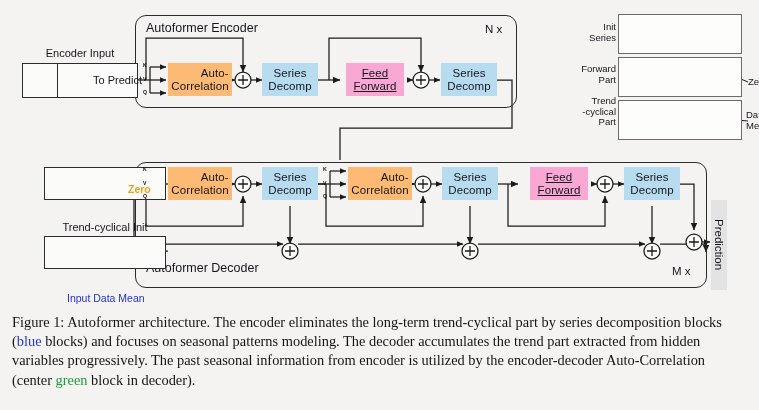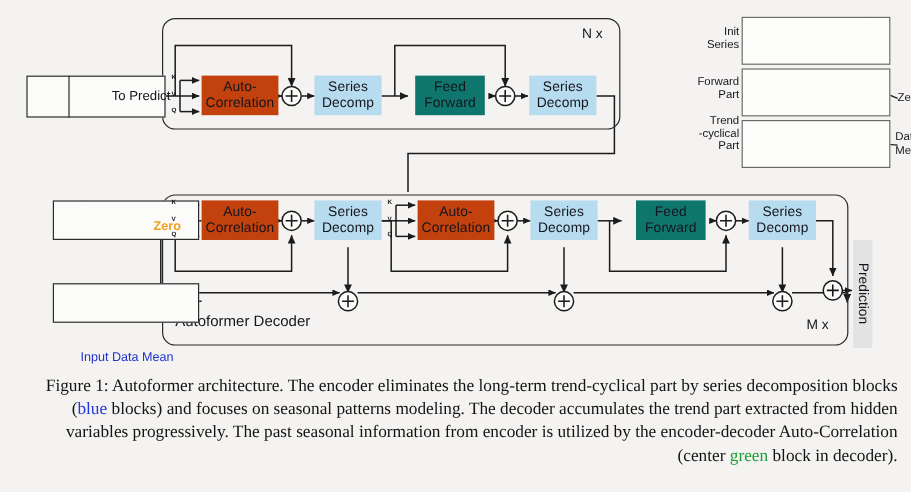--- a/index.html
+++ b/index.html
@@ -295,6 +295,7 @@
   </svg>
 
   <div class="container" style="left:135px;top:15px;width:380px;height:91px;"></div>
+  <div class="container-label" style="left:146px;top:21px;">Autoformer Encoder</div>
   <div class="rep-label" style="left:485px;top:23px;">N x</div>
 
   <div class="inbox" style="left:22px;top:63px;width:116px;height:35px;"></div>

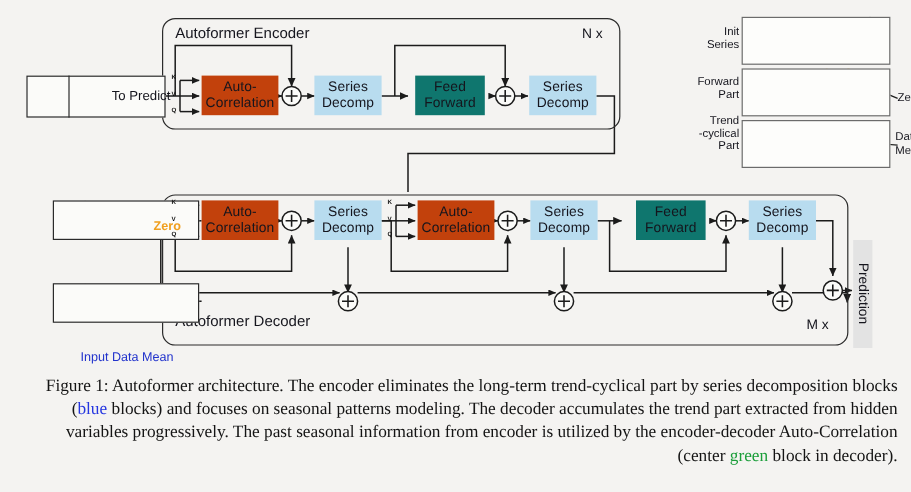--- a/index.html
+++ b/index.html
@@ -298,6 +298,7 @@
   <div class="container-label" style="left:146px;top:21px;">Autoformer Encoder</div>
   <div class="rep-label" style="left:485px;top:23px;">N x</div>
 
+  <div class="inbox-title" style="left:22px;top:47px;width:116px;">Encoder Input</div>
   <div class="inbox" style="left:22px;top:63px;width:116px;height:35px;"></div>
   <div class="abs" style="left:57px;top:63px;width:1.4px;height:35px;background:#2b2b2b;"></div>
   <div class="inbox-text" style="left:72px;top:74px;width:70px;text-align:right;">To Predict</div>

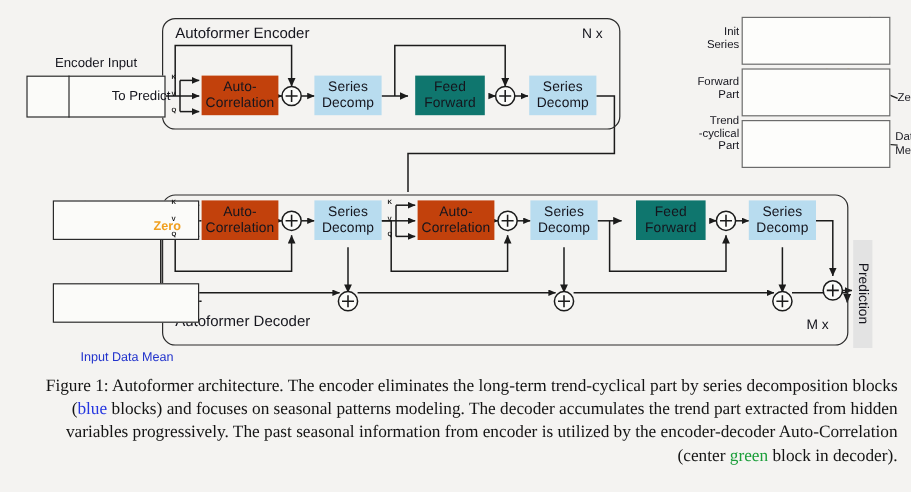--- a/index.html
+++ b/index.html
@@ -24,7 +24,7 @@
     color:#15151d;
     letter-spacing:.1px;
   }
-  .blk.green{background:#c2410c;}
+  .blk.green{background:#fdba74;text-align:right;}
   .blk.blue{background:#b8dcef;}
   .blk.pink{background:#0f766e;}
   .blk span{display:block;}

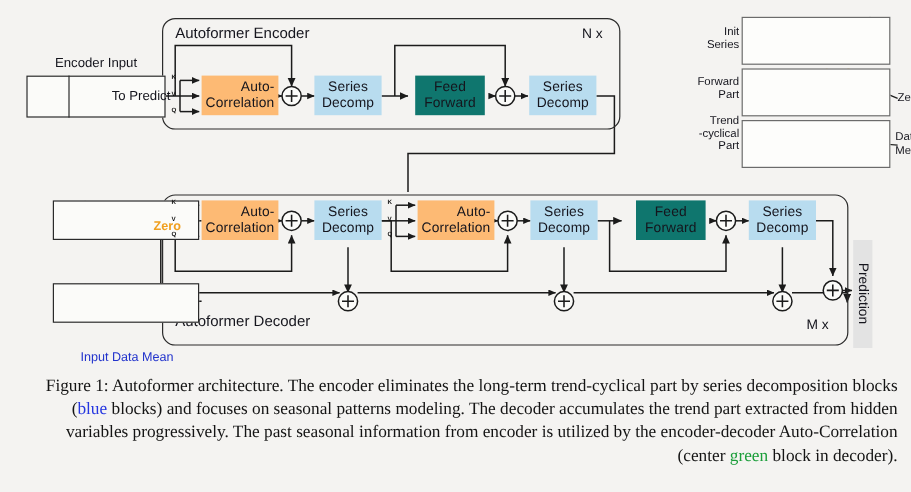--- a/index.html
+++ b/index.html
@@ -26,7 +26,7 @@
   }
   .blk.green{background:#fdba74;text-align:right;}
   .blk.blue{background:#b8dcef;}
-  .blk.pink{background:#0f766e;}
+  .blk.pink{background:#f9a8d4;text-decoration:underline;}
   .blk span{display:block;}
 
   

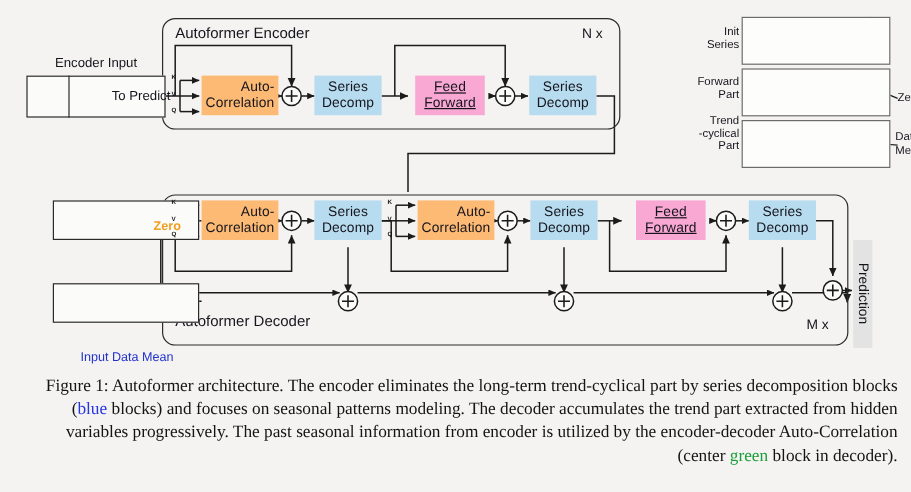--- a/index.html
+++ b/index.html
@@ -363,6 +363,7 @@
   <div class="inbox" style="left:44px;top:167px;width:122px;height:33px;"></div>
   <div class="abs" style="left:128px;top:183px;font-size:10.5px;color:#f0a020;font-weight:bold;">Zero</div>
 
+  <div class="inbox-title" style="left:40px;top:221px;width:130px;">Trend-cyclical Init</div>
   <div class="inbox" style="left:44px;top:236px;width:122px;height:33px;"></div>
   <div class="abs" style="left:67px;top:252px;font-size:10.5px;color:#2233cc;margin-top:40px;">Input Data Mean</div>
 

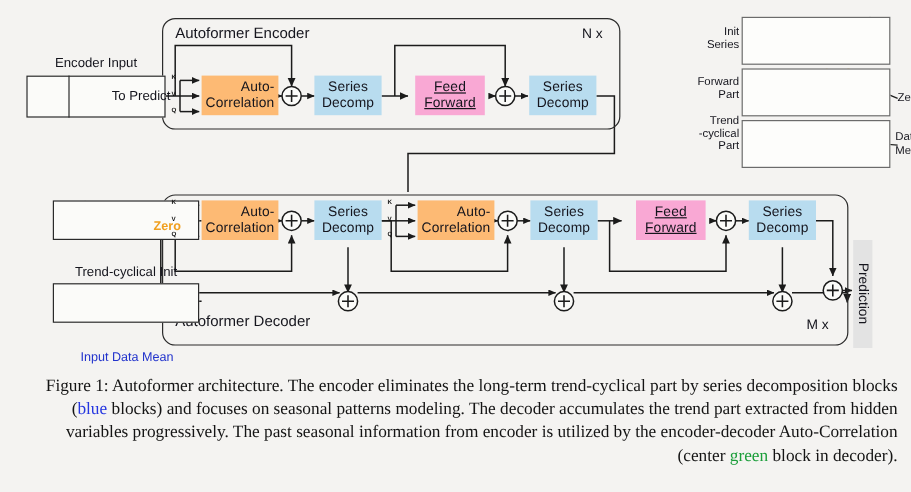--- a/index.html
+++ b/index.html
@@ -117,7 +117,7 @@
     font-size:14.4px;
     line-height:19.2px;
     color:#141414;
-    text-align:right;
+    text-align:left;
   }
   .cap-blue{color:#2536e0;}
   .cap-green{color:#1b9e3a;}

